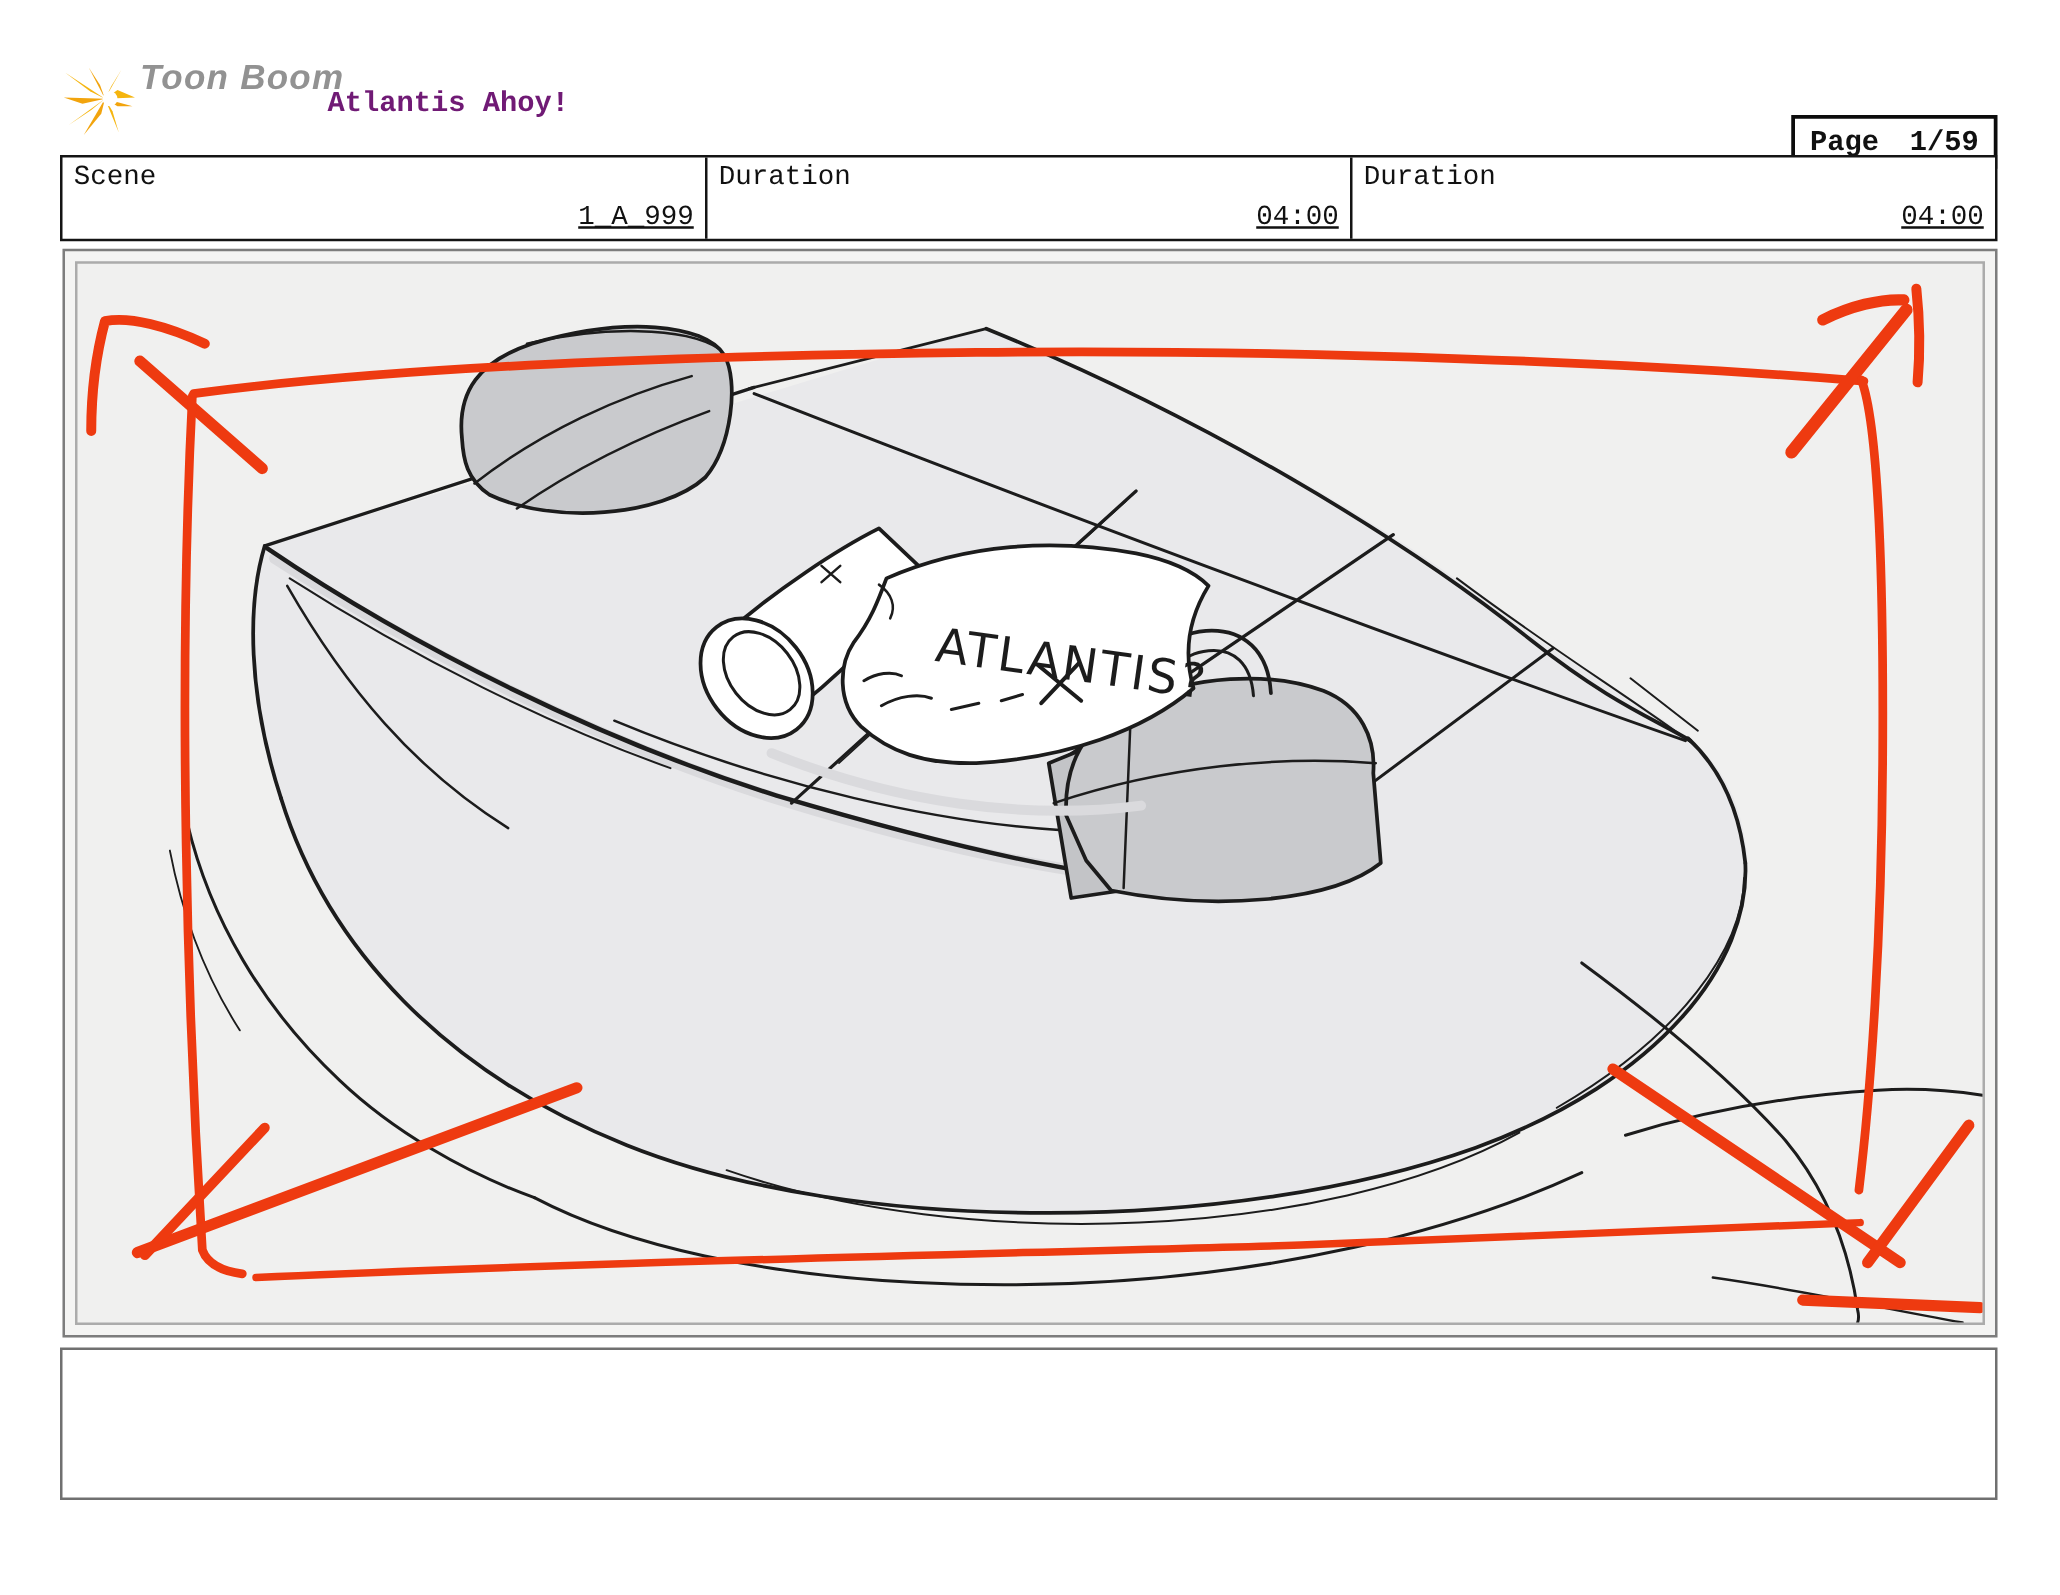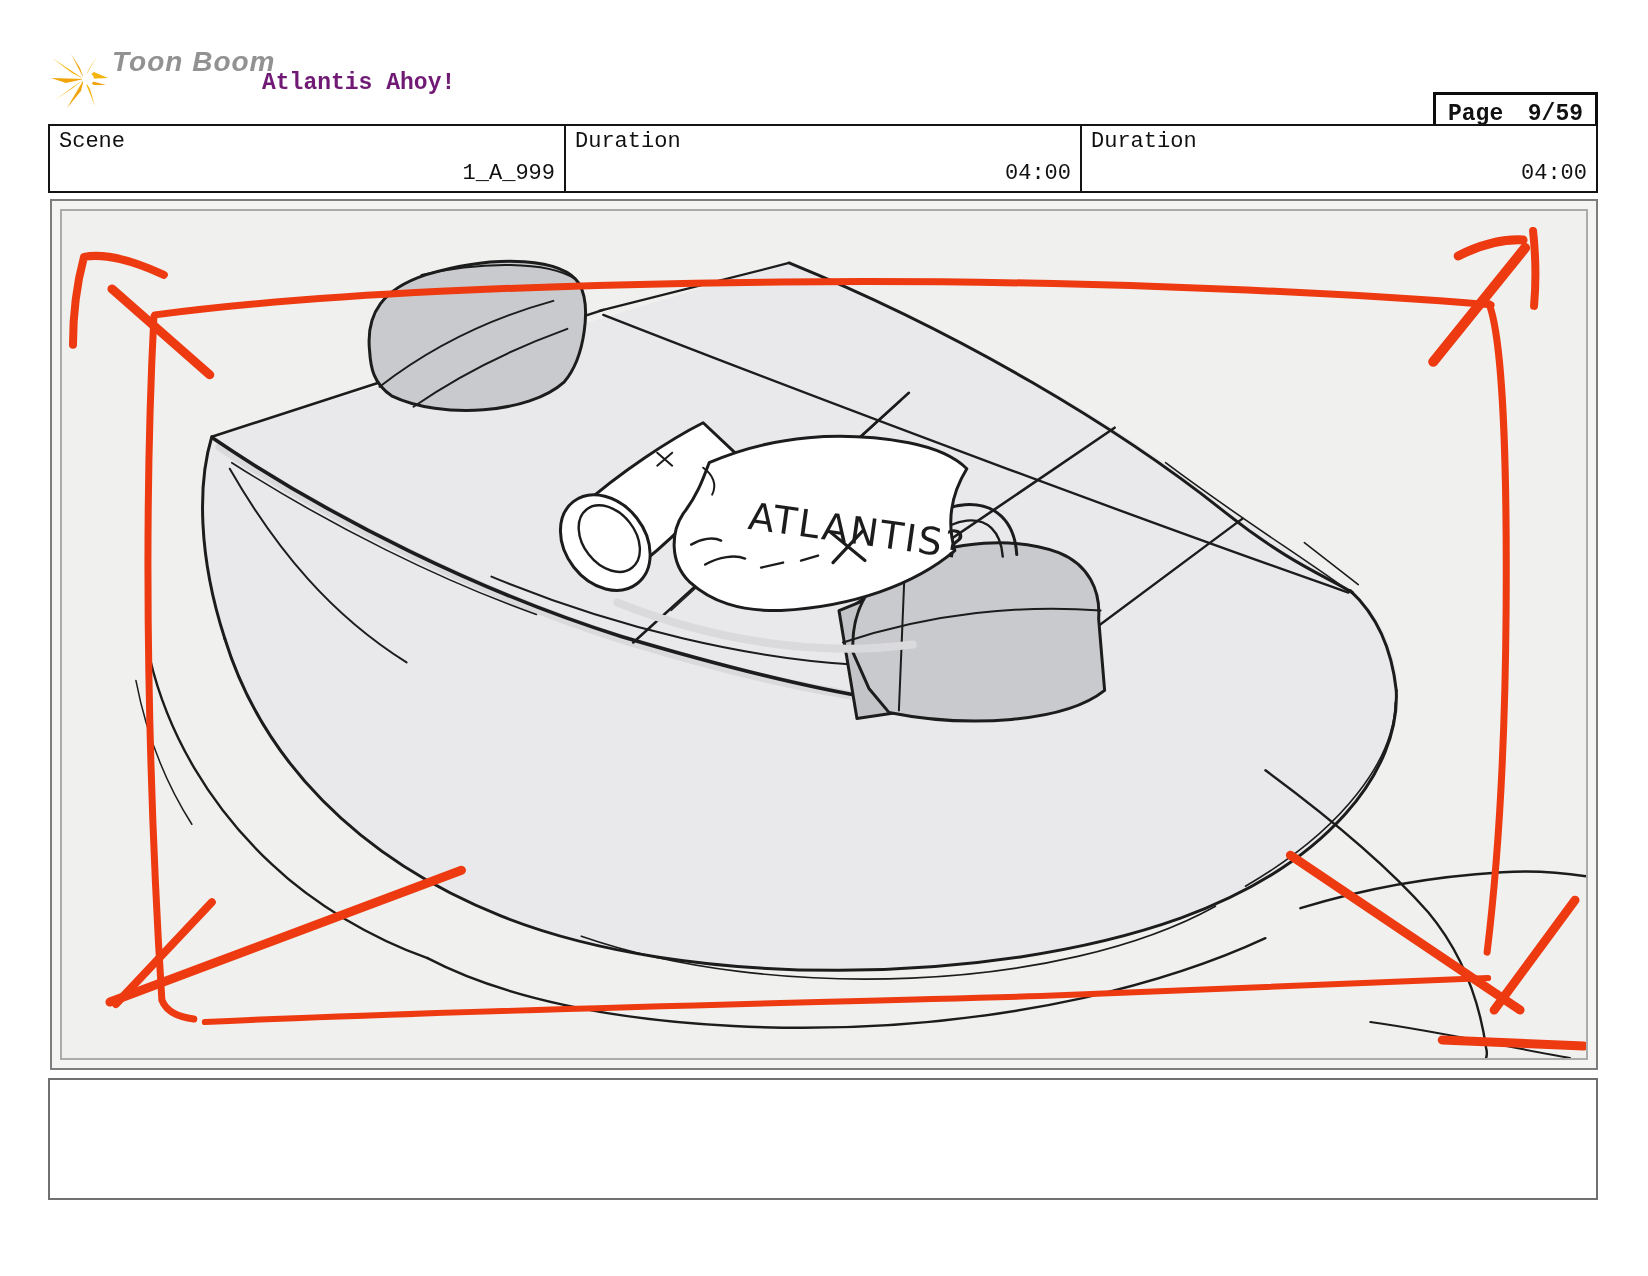--- a/index.html
+++ b/index.html
@@ -87,7 +87,7 @@
 <span class="abs title">Atlantis Ahoy!</span>
 <div class="abs page-box">
   <span>Page</span>
-  <span>9/59</span>
+  <span>1/59</span>
 </div>
 
 <div class="abs info-table">

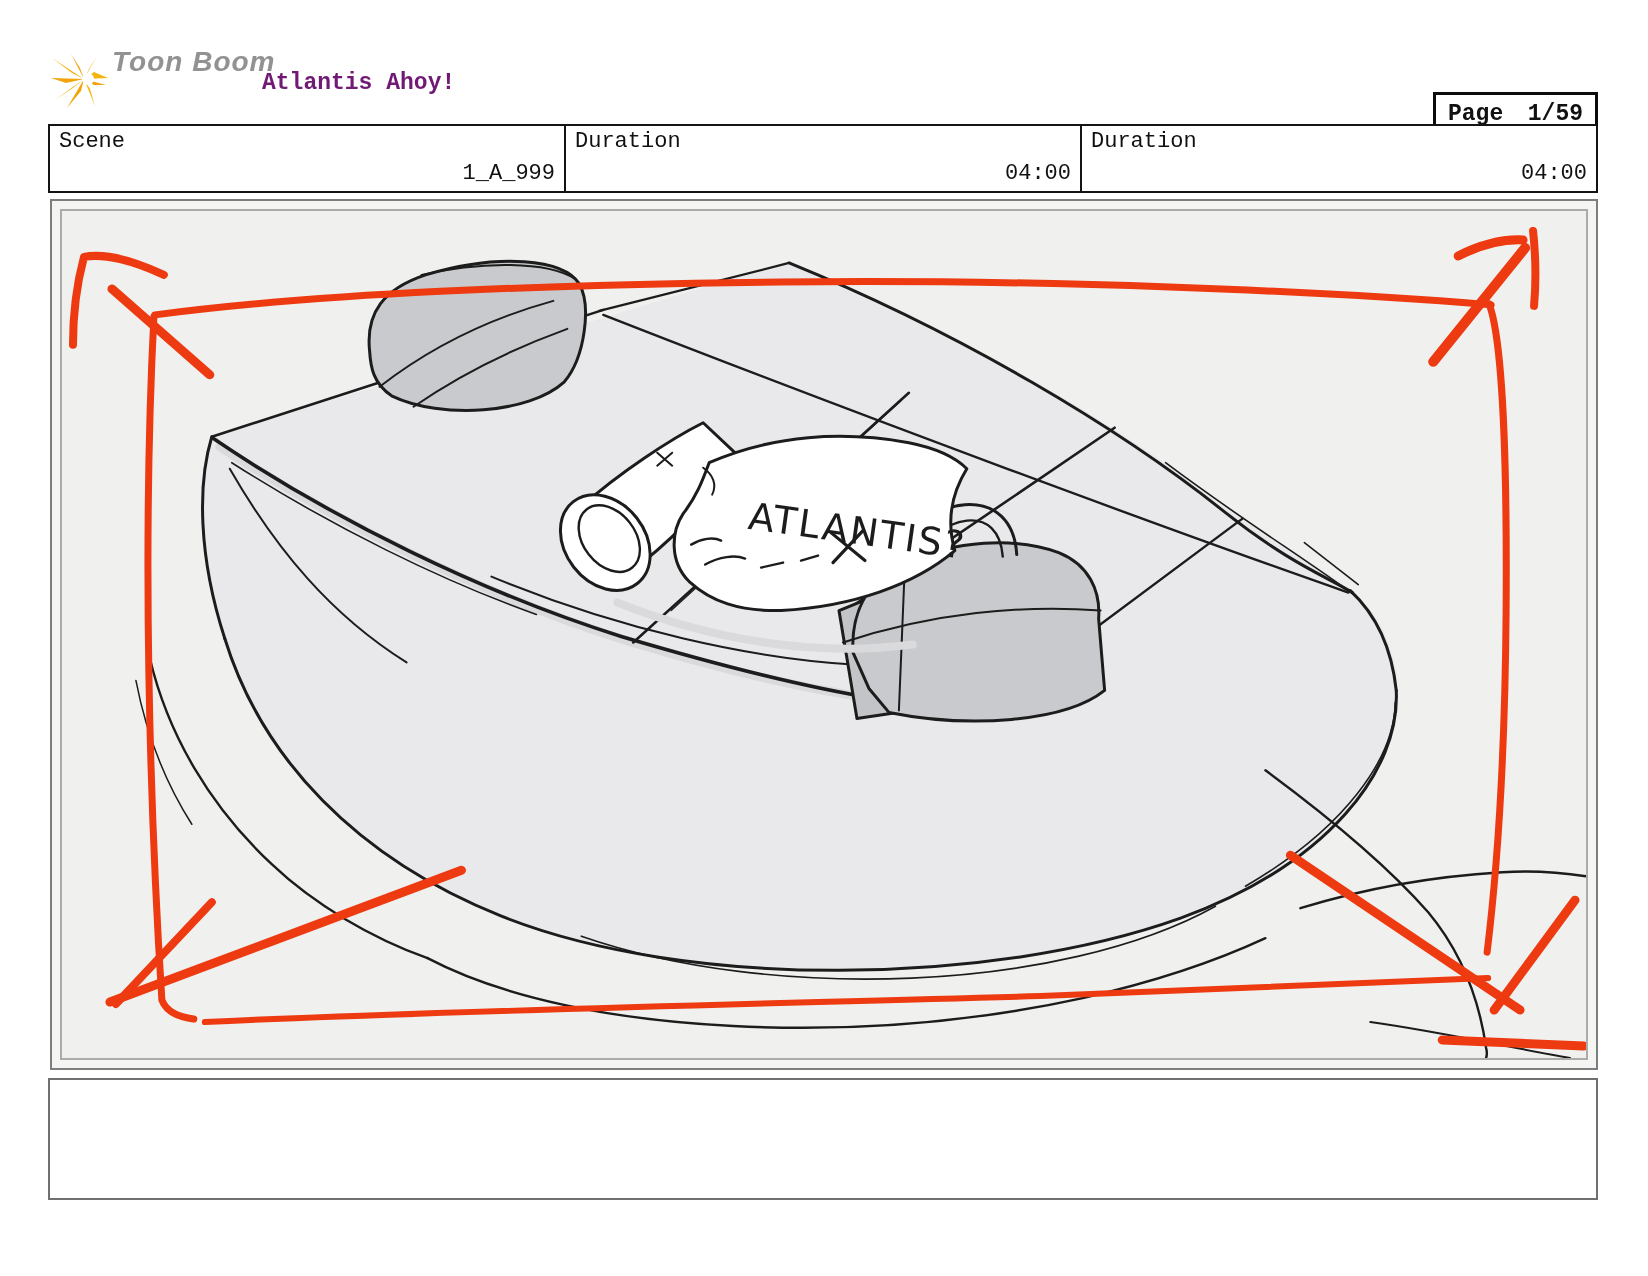--- a/index.html
+++ b/index.html
@@ -36,7 +36,7 @@
   }
   .info-cell:first-child{border-left:none;}
   .info-cell .lbl{font-size:22px;line-height:1.05;}
-  .info-cell .val{font-size:22px;line-height:1.05;align-self:flex-end;}
+  .info-cell .val{font-size:22px;line-height:1.05;align-self:flex-end;text-decoration:underline;}
   
   .panel-outer{
     left:50px;top:199px;width:1548px;height:871px;

